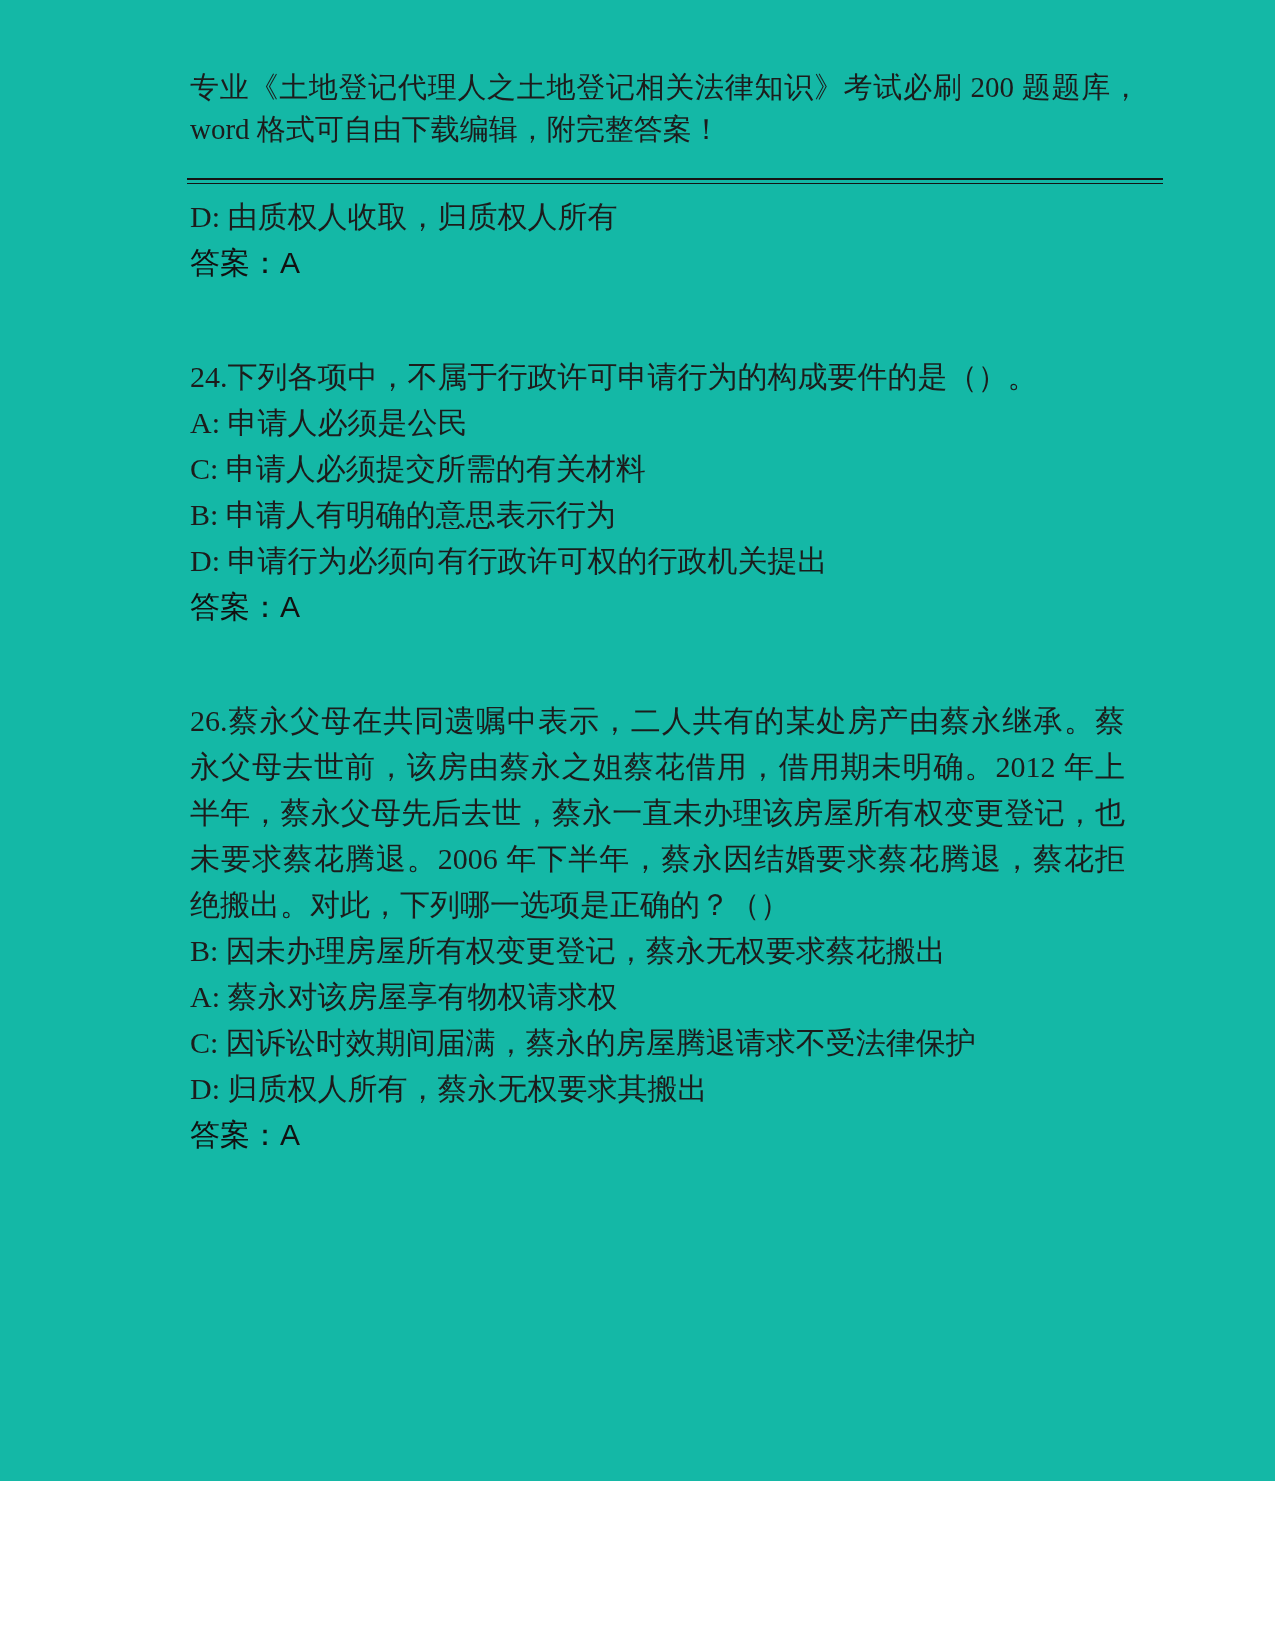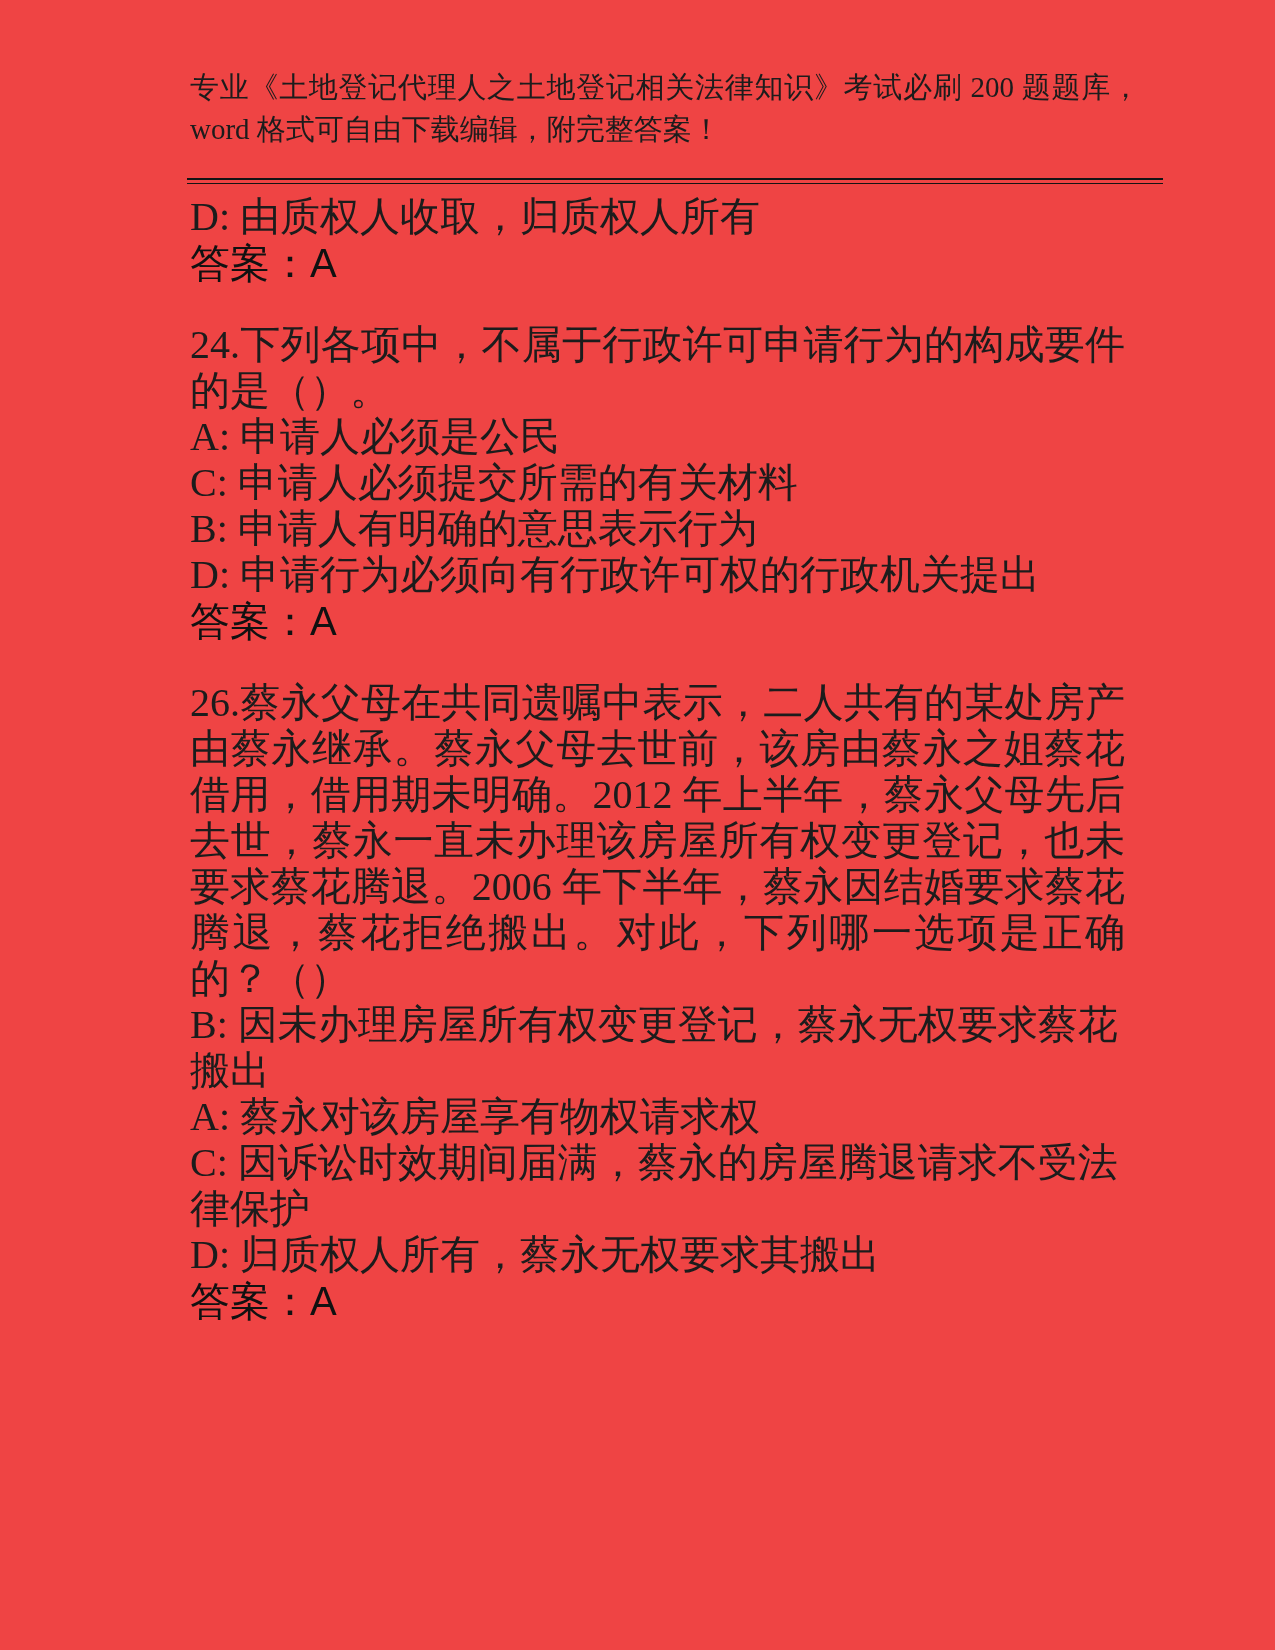--- a/index.html
+++ b/index.html
@@ -6,8 +6,8 @@
   .page {
     position: relative;
     width: 1275px;
-    height: 1650px;
-    background: #ef4444;
+    height: 1481px;
+    background: #14b8a6;
     color: #1c1c1c;
     font-family: "Liberation Serif", "DejaVu Serif", serif;
     overflow: hidden;

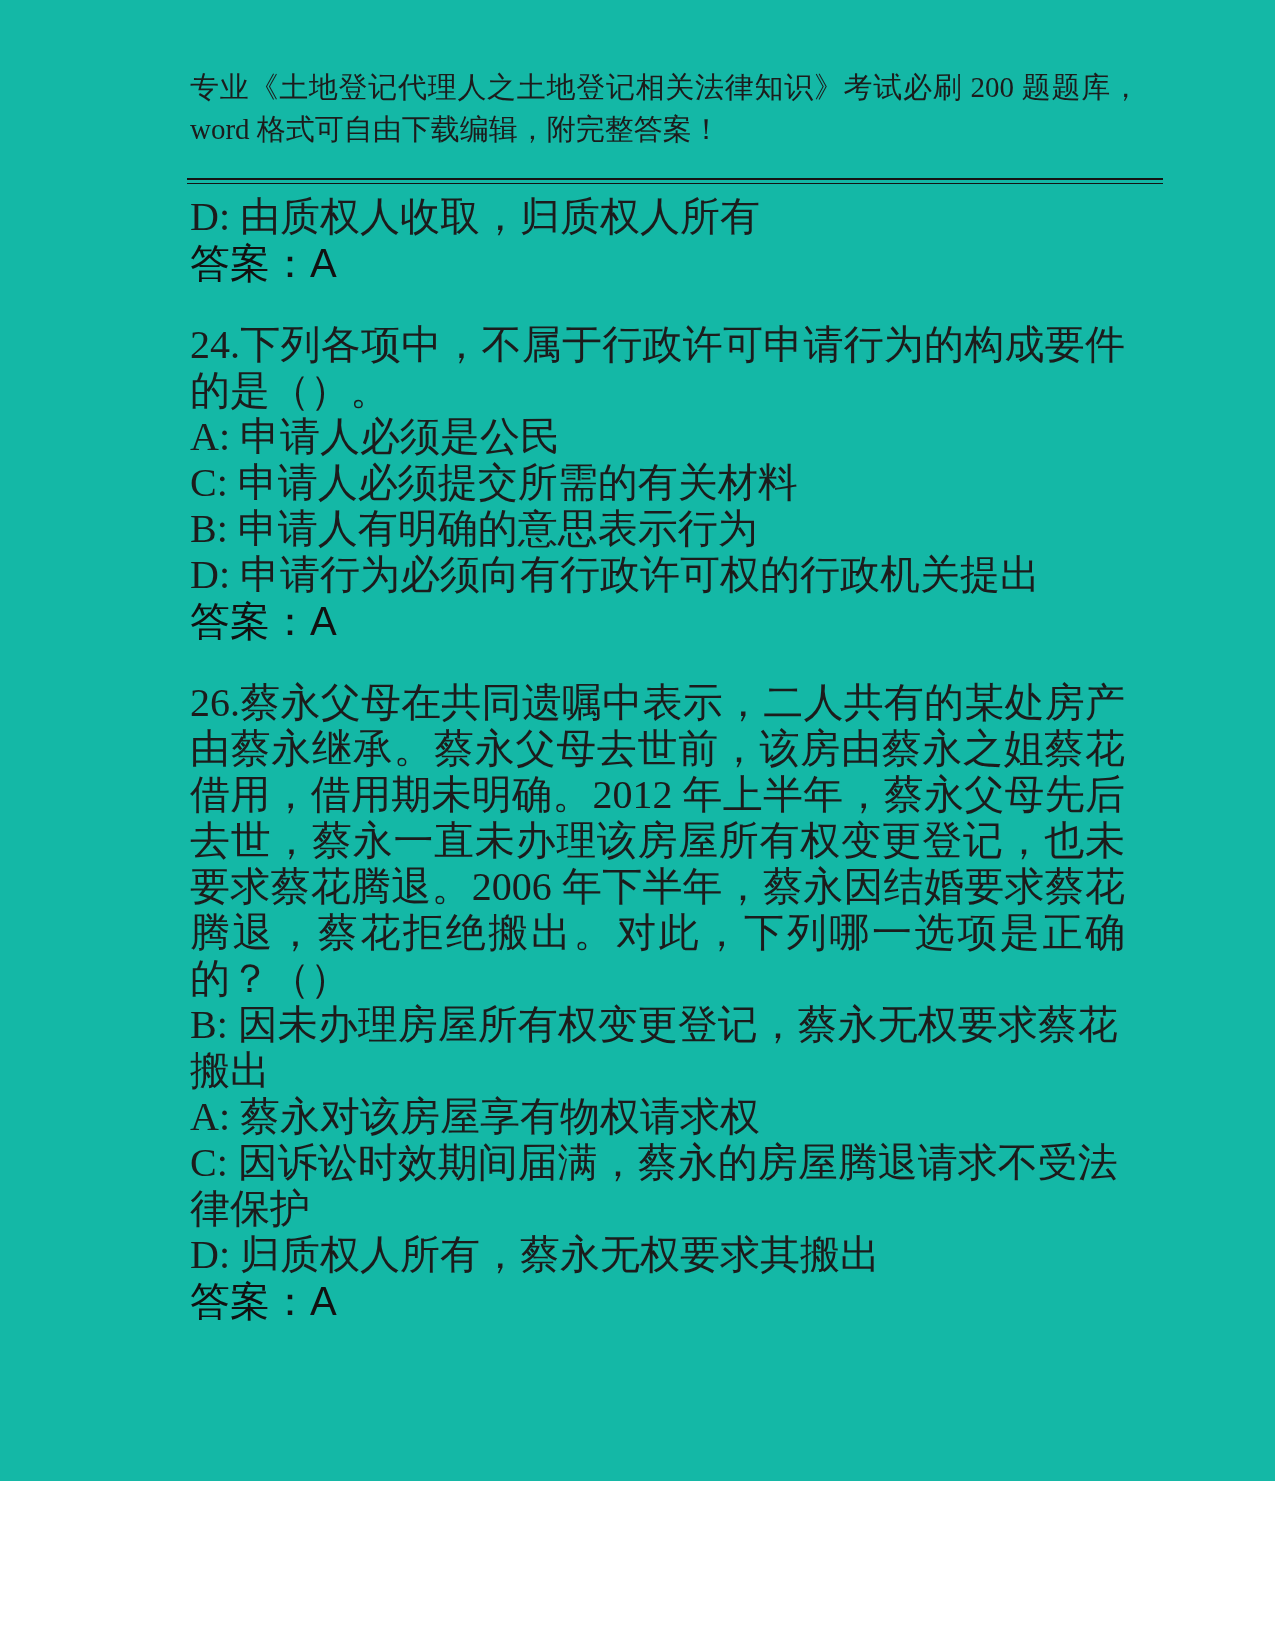--- a/index.html
+++ b/index.html
@@ -35,7 +35,7 @@
     left: 190px;
     top: 194px;
     width: 935px;
-    font-size: 40px;
+    font-size: 30px;
     line-height: 46px;
   }
   .doc-content p { margin: 0; }

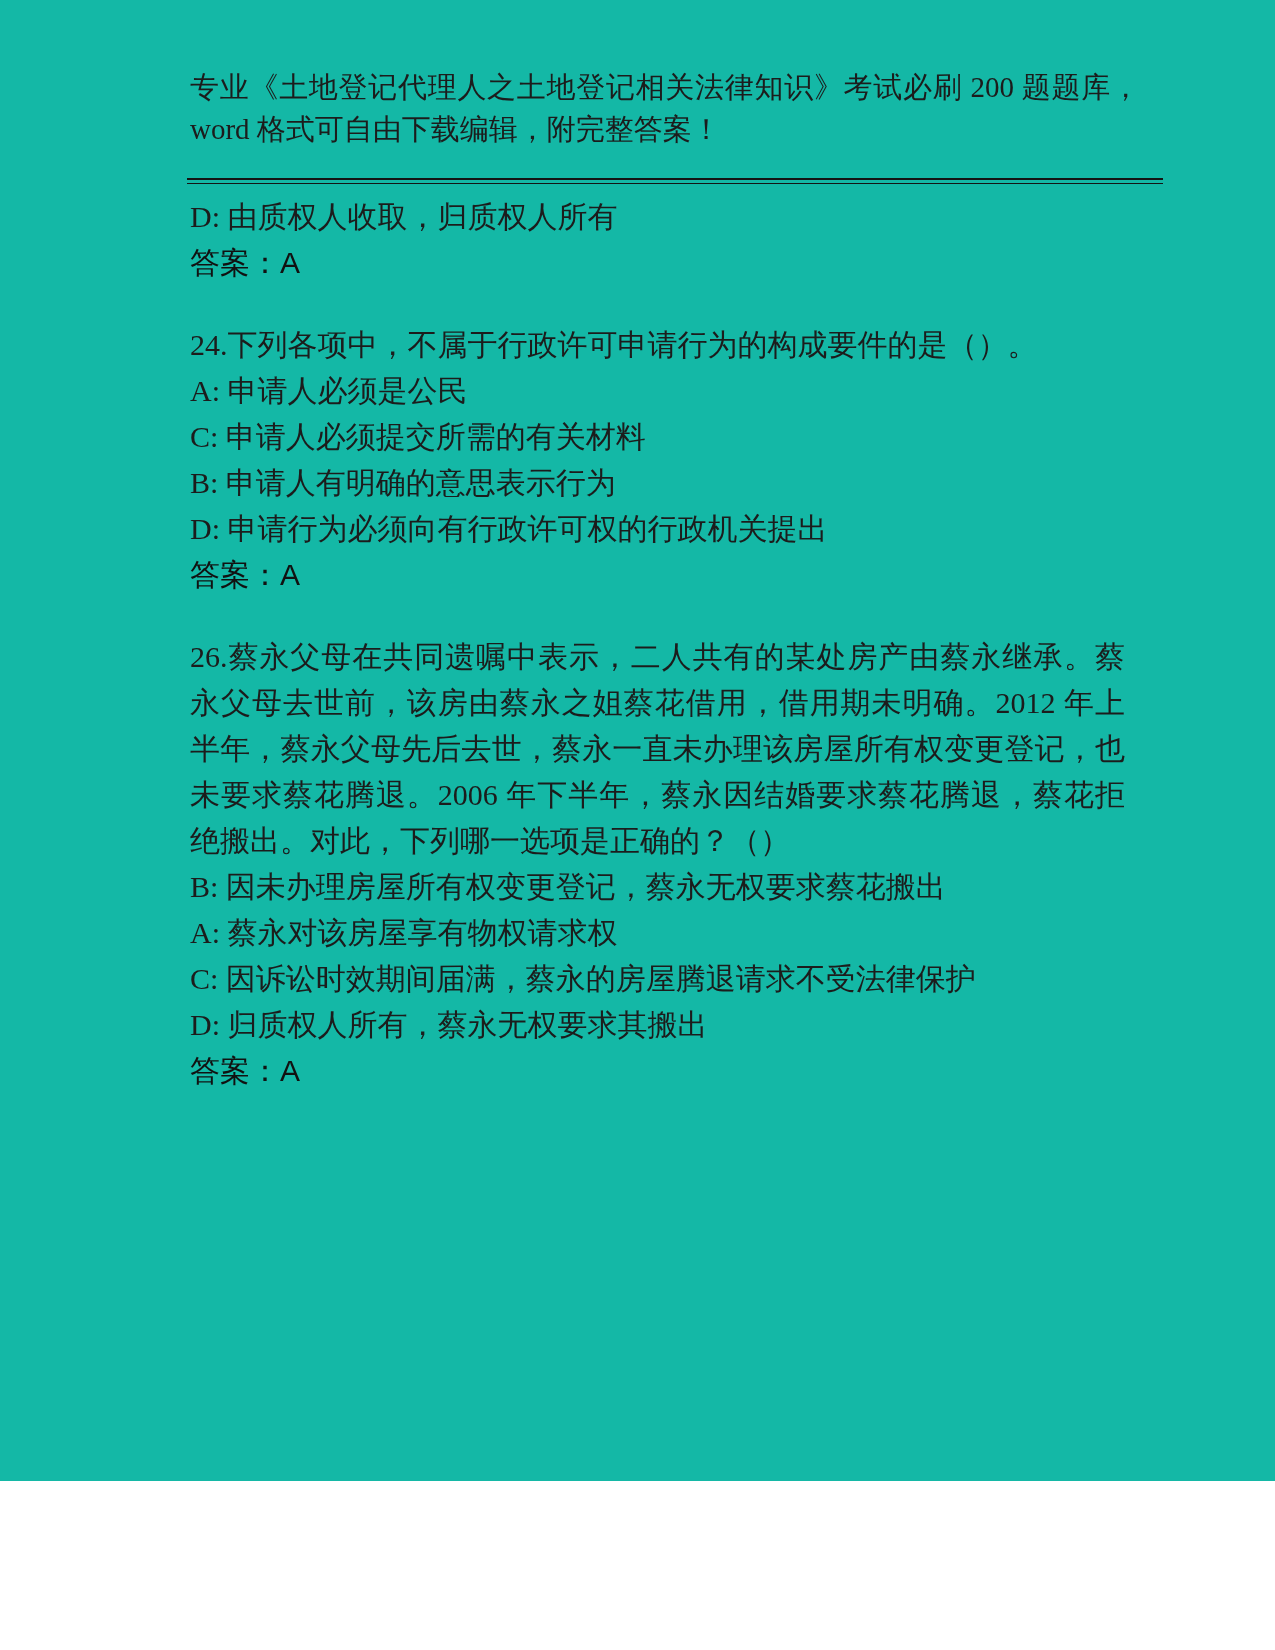--- a/index.html
+++ b/index.html
@@ -39,7 +39,7 @@
     line-height: 46px;
   }
   .doc-content p { margin: 0; }
-  .question-block { margin-top: 36px; }
+  .question-block { margin-top: 68px; }
   .stem { text-align: justify; }
   .answer {
     font-family: "Liberation Sans", "DejaVu Sans", sans-serif;

